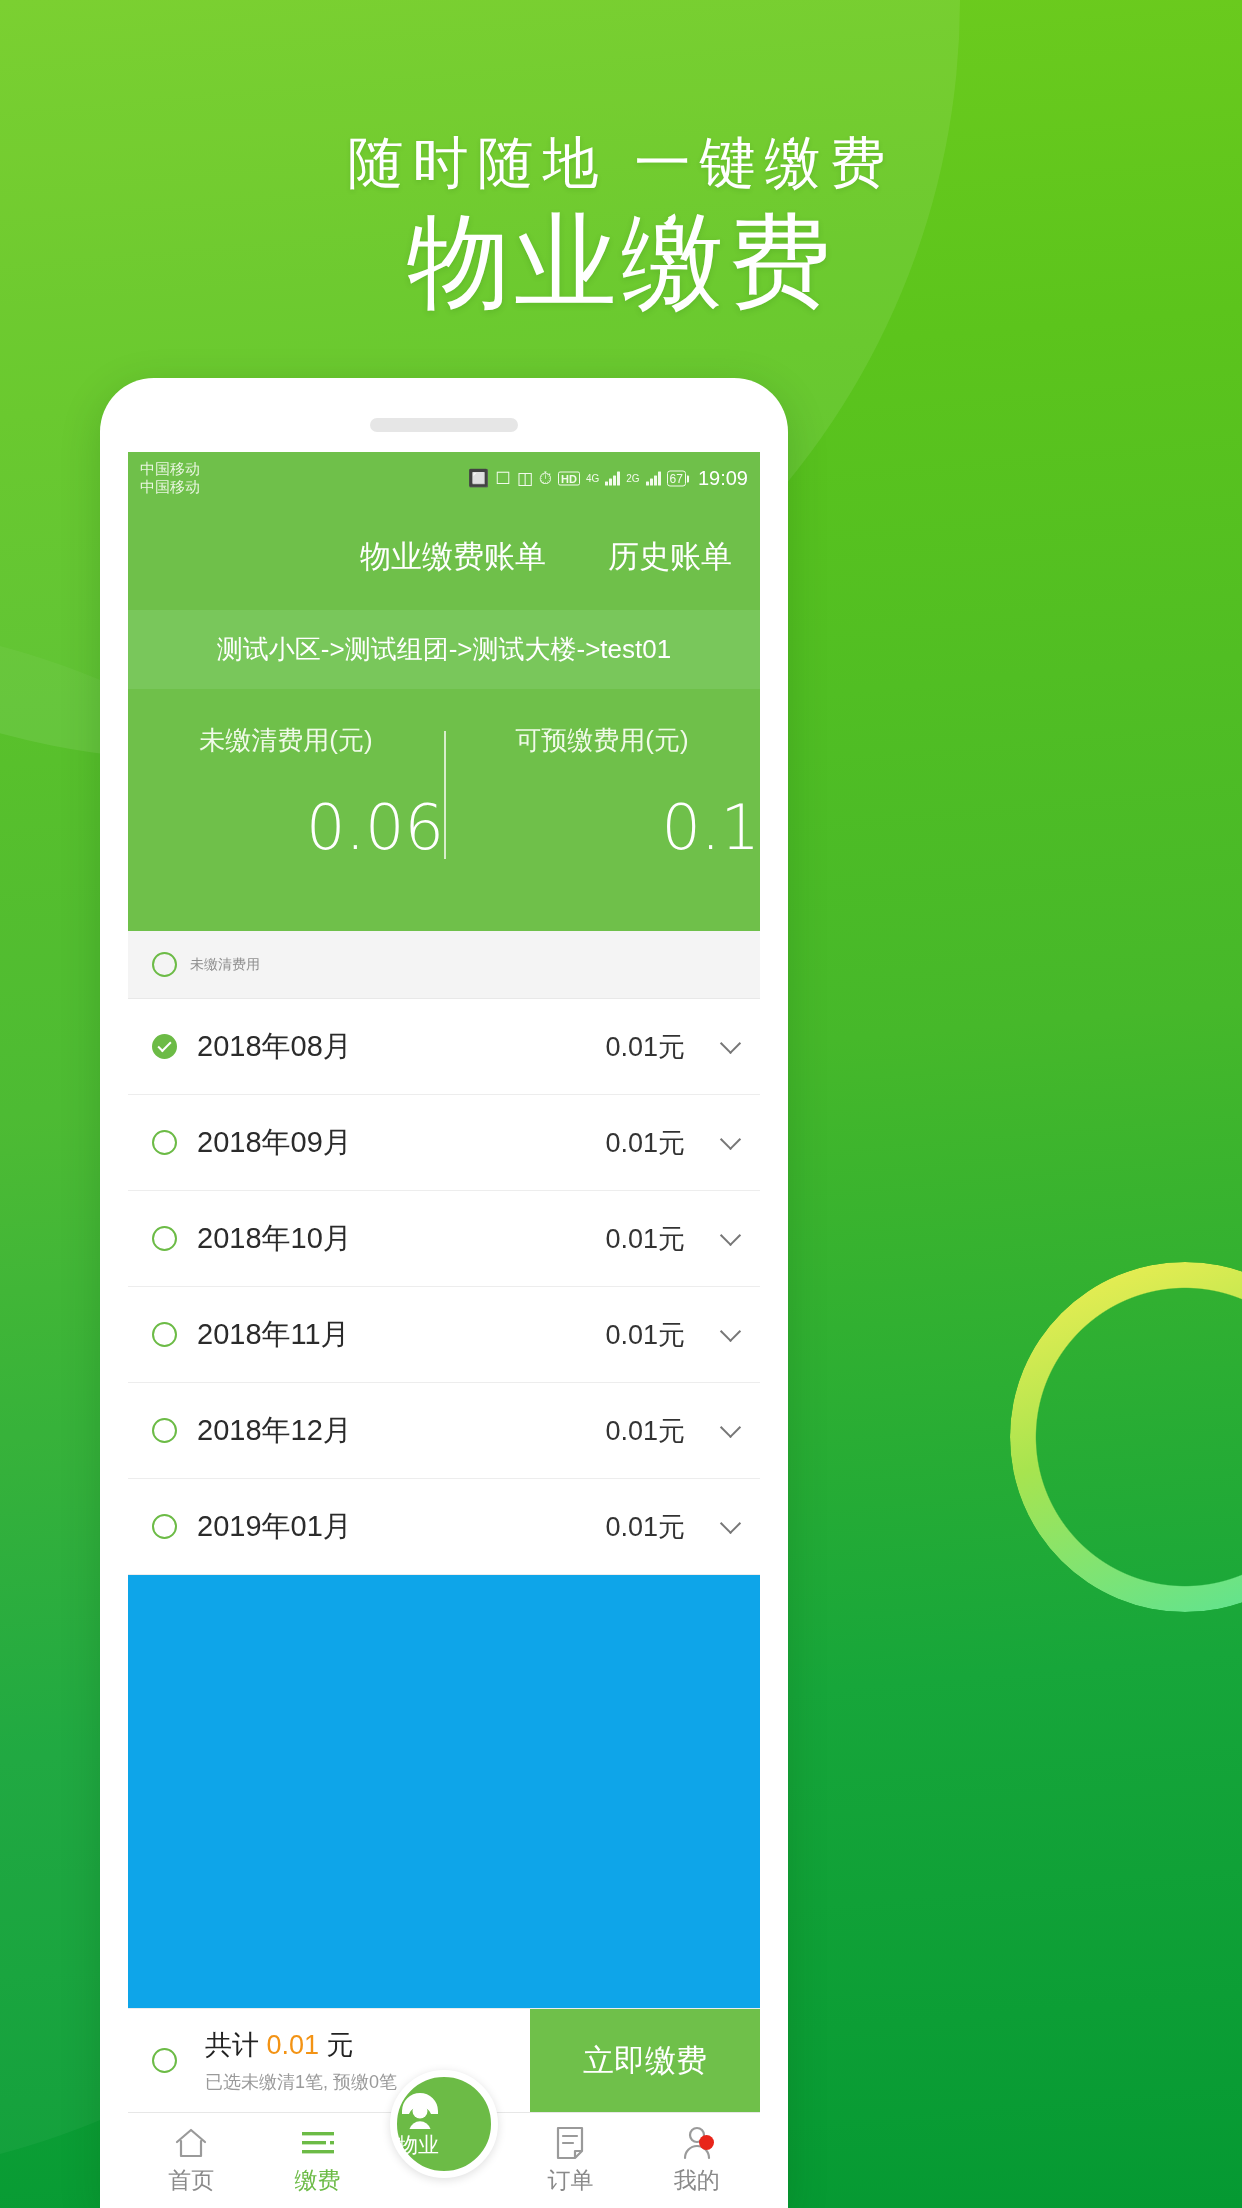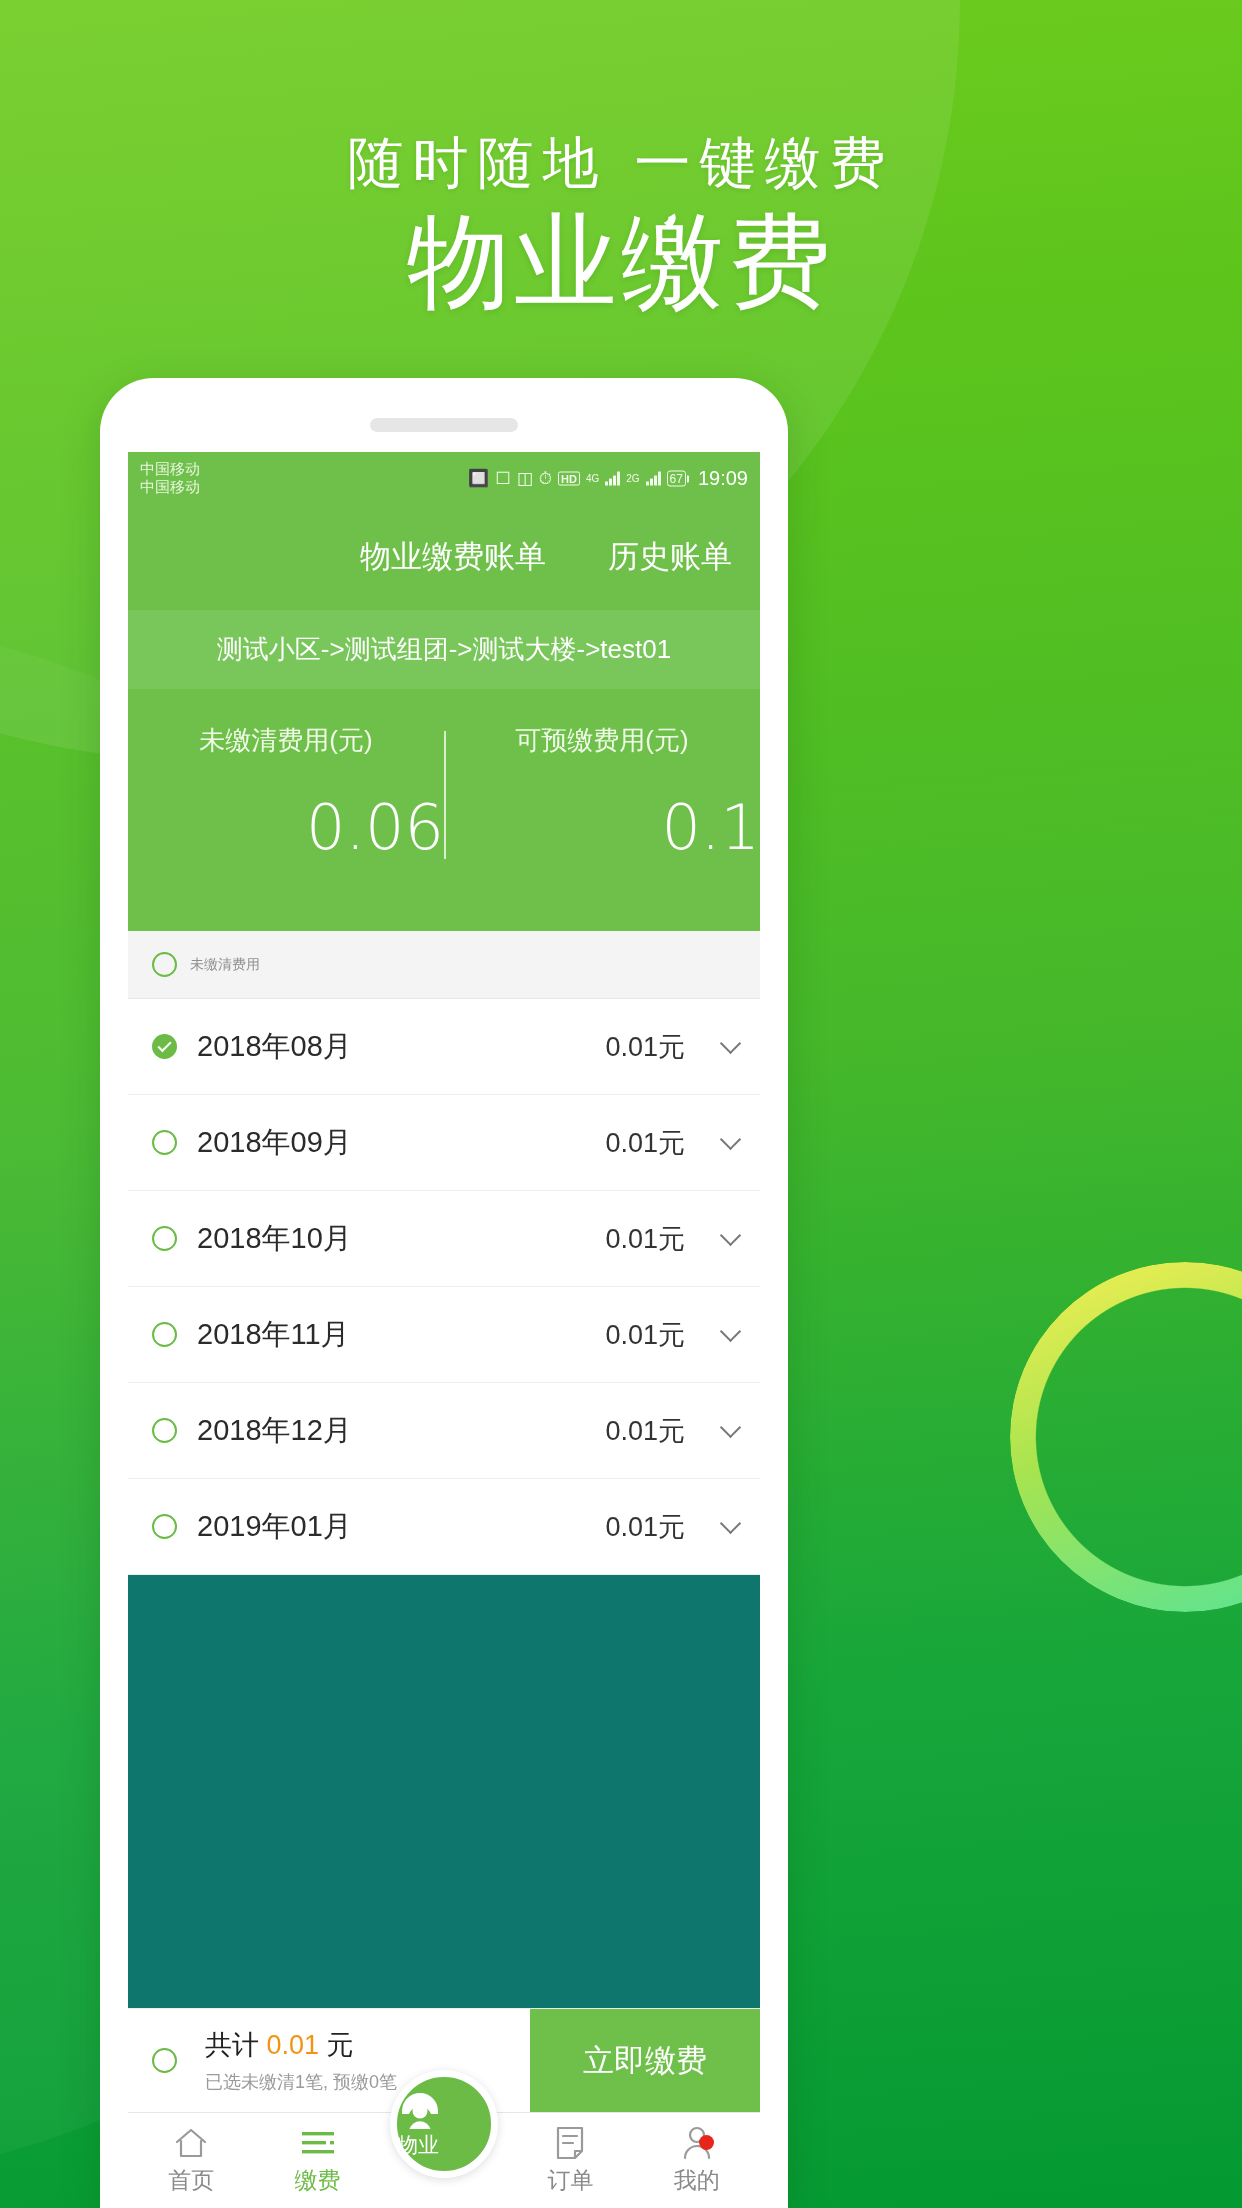--- a/index.html
+++ b/index.html
@@ -80,7 +80,7 @@
   #screen {
     position:absolute; left:28px; top:74px;
     width:632px; height:1756px;
-    background:#0f766e;
+    background:#0ea5e9;
     overflow:hidden;
   }
 

